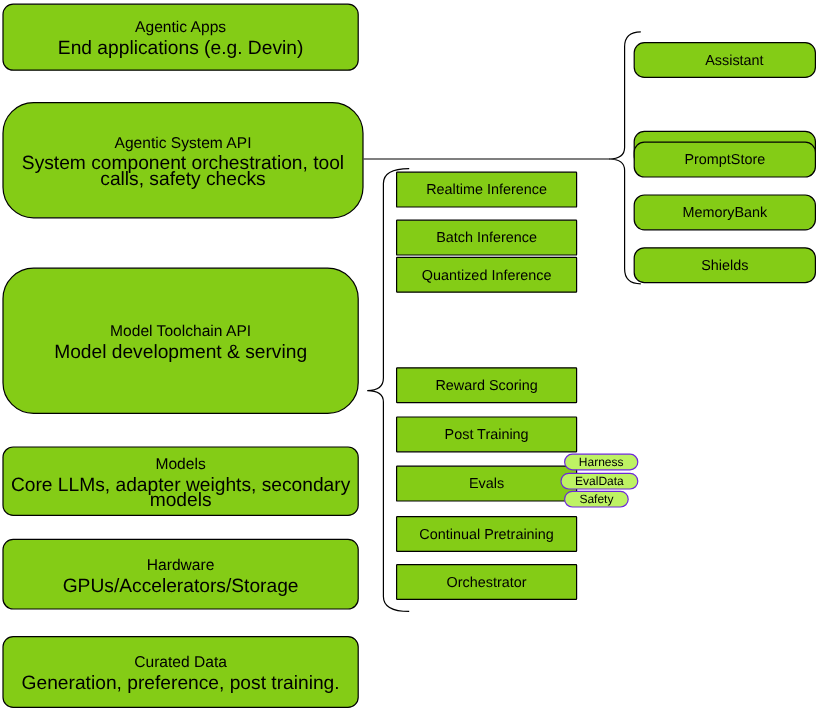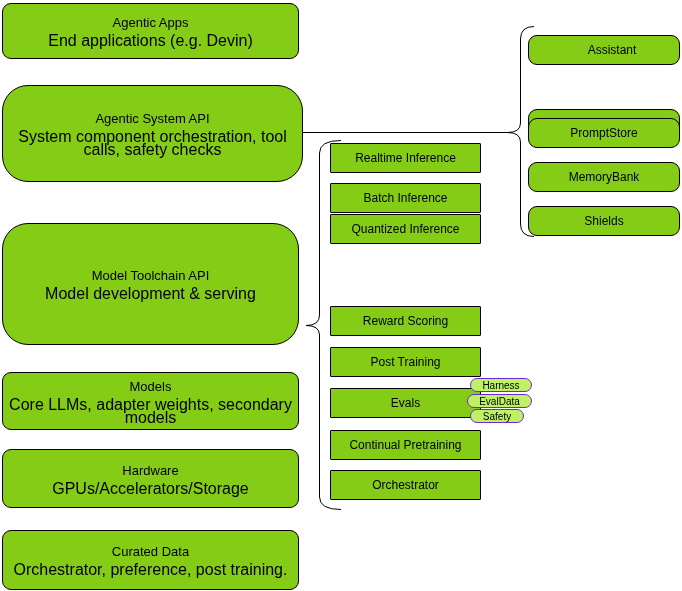--- a/index.html
+++ b/index.html
@@ -118,7 +118,7 @@
 
   <div class="node stack" style="top:530px;height:60px;">
     <div class="title">Curated Data</div>
-    <div class="subtitle">Orchestrator, preference, post training.</div>
+    <div class="subtitle">Generation, preference, post training.</div>
   </div>
 
   <div class="node item" style="top:143px;">Realtime Inference</div>

